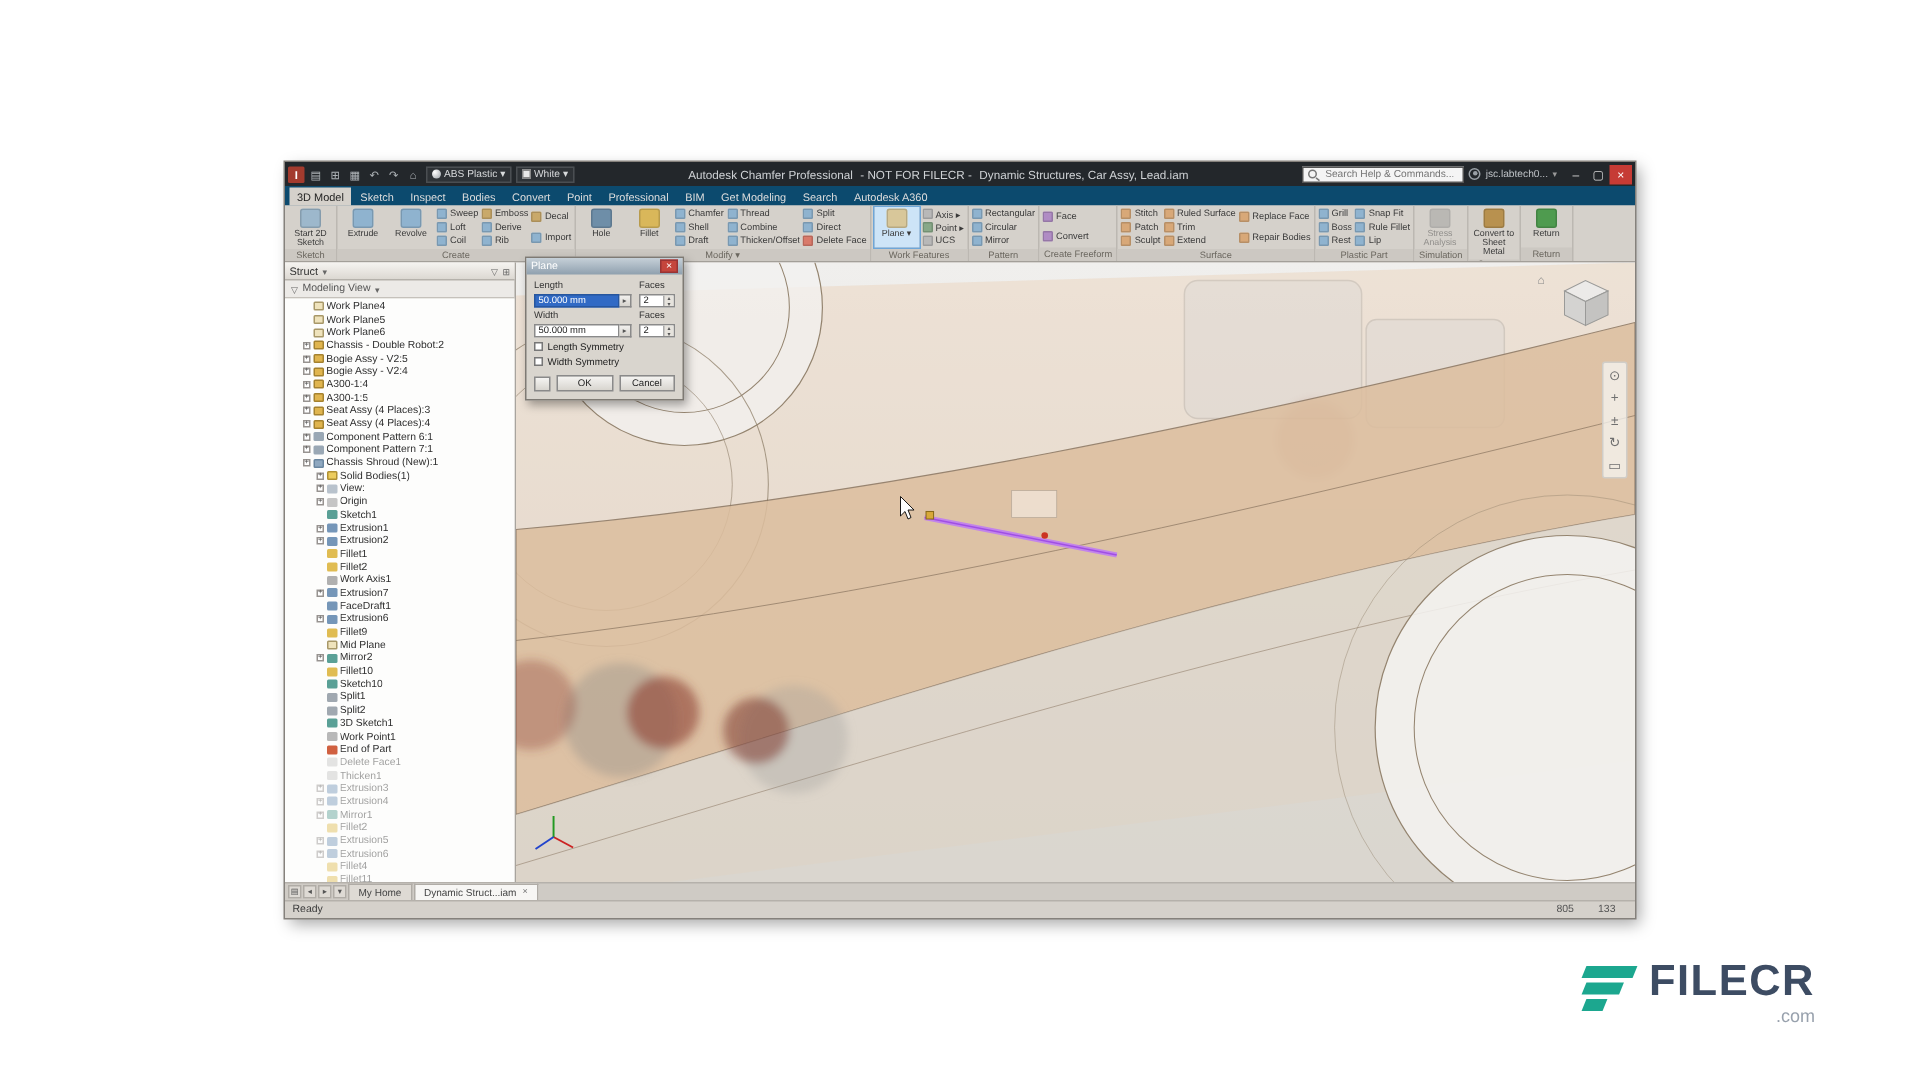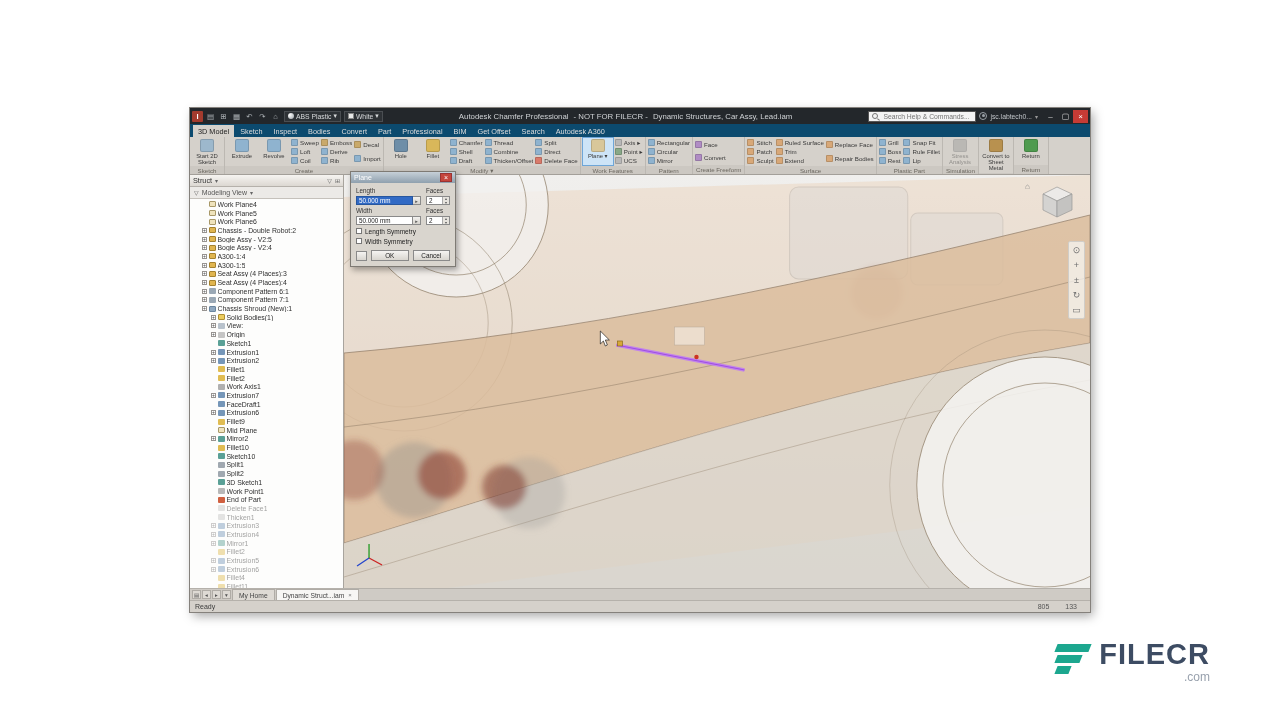--- a/index.html
+++ b/index.html
@@ -173,7 +173,7 @@
       <div class="rtab" data-name="tab-inspect">Inspect</div>
       <div class="rtab" data-name="tab-tools">Bodies</div>
       <div class="rtab" data-name="tab-manage">Convert</div>
-      <div class="rtab" data-name="tab-view">Part</div>
+      <div class="rtab" data-name="tab-view">Point</div>
       <div class="rtab" data-name="tab-environments">Professional</div>
       <div class="rtab" data-name="tab-bim">BIM</div>
       <div class="rtab" data-name="tab-get-started">Get Offset</div>

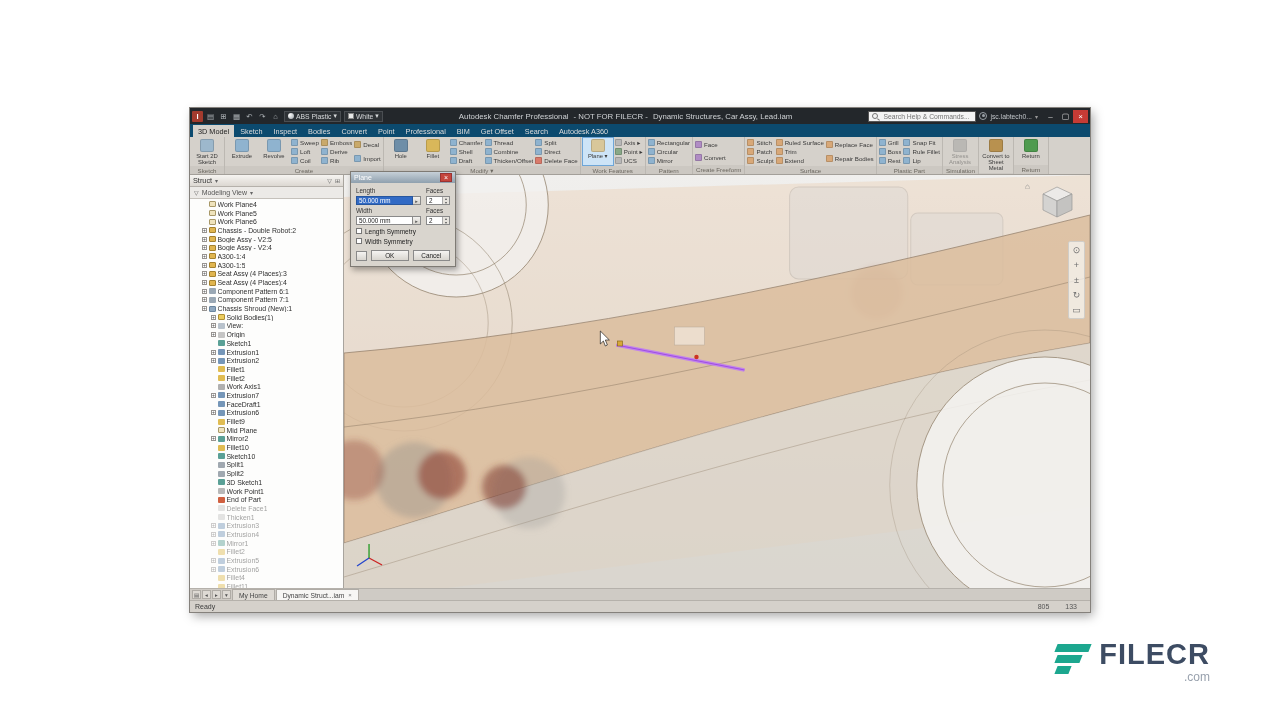--- a/index.html
+++ b/index.html
@@ -176,7 +176,7 @@
       <div class="rtab" data-name="tab-view">Point</div>
       <div class="rtab" data-name="tab-environments">Professional</div>
       <div class="rtab" data-name="tab-bim">BIM</div>
-      <div class="rtab" data-name="tab-get-started">Get Offset</div>
+      <div class="rtab" data-name="tab-get-started">Get Modeling</div>
       <div class="rtab" data-name="tab-vault">Search</div>
       <div class="rtab" data-name="tab-autodesk-a360">Autodesk A360</div>
     </div>

